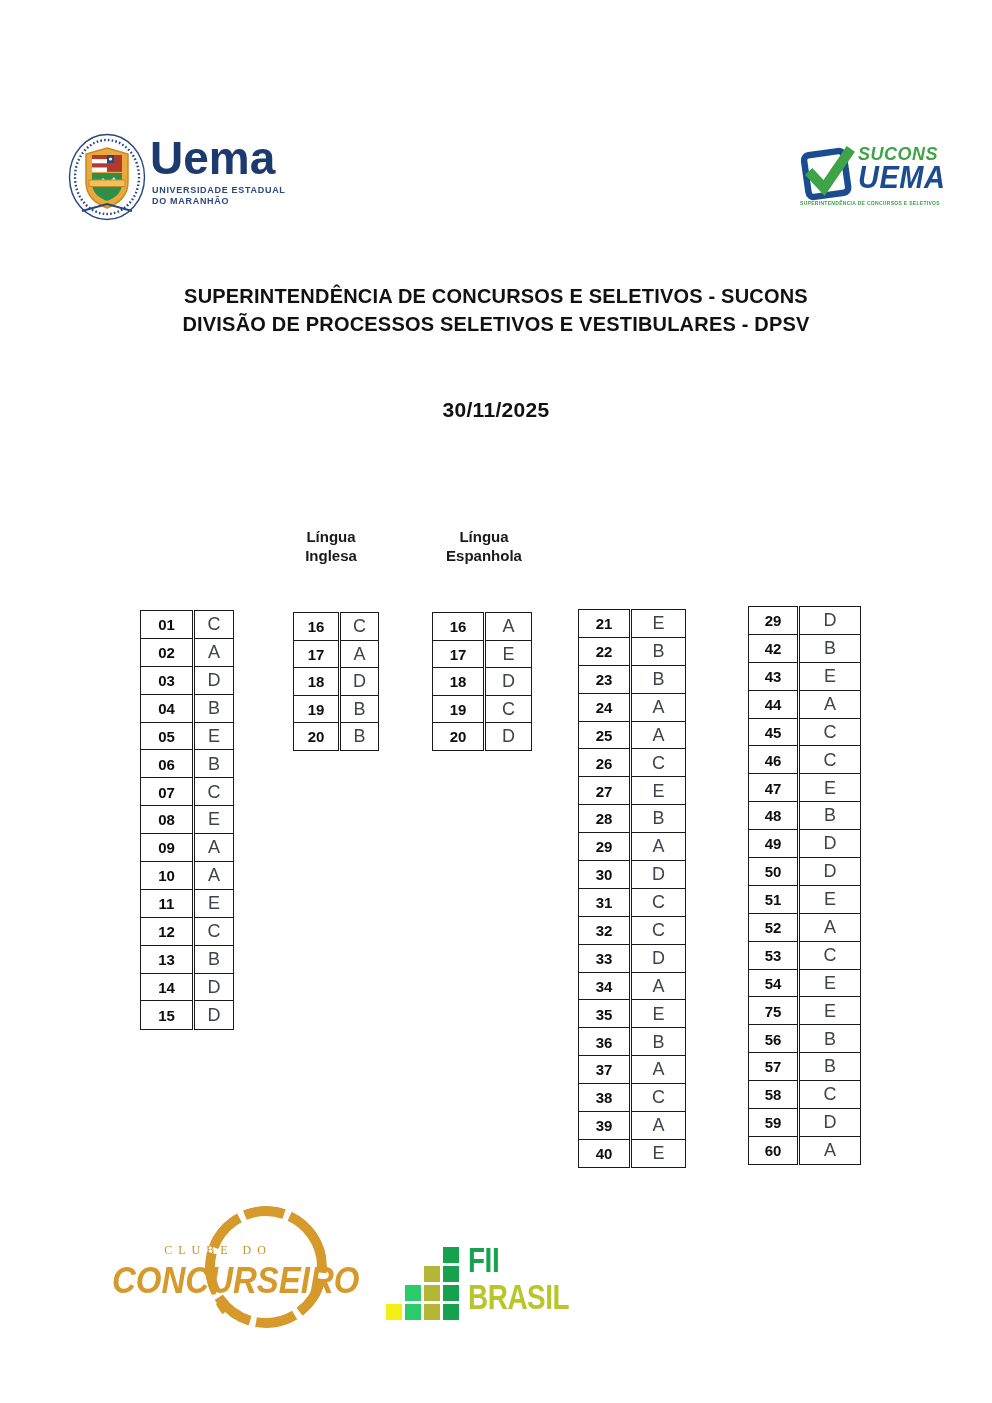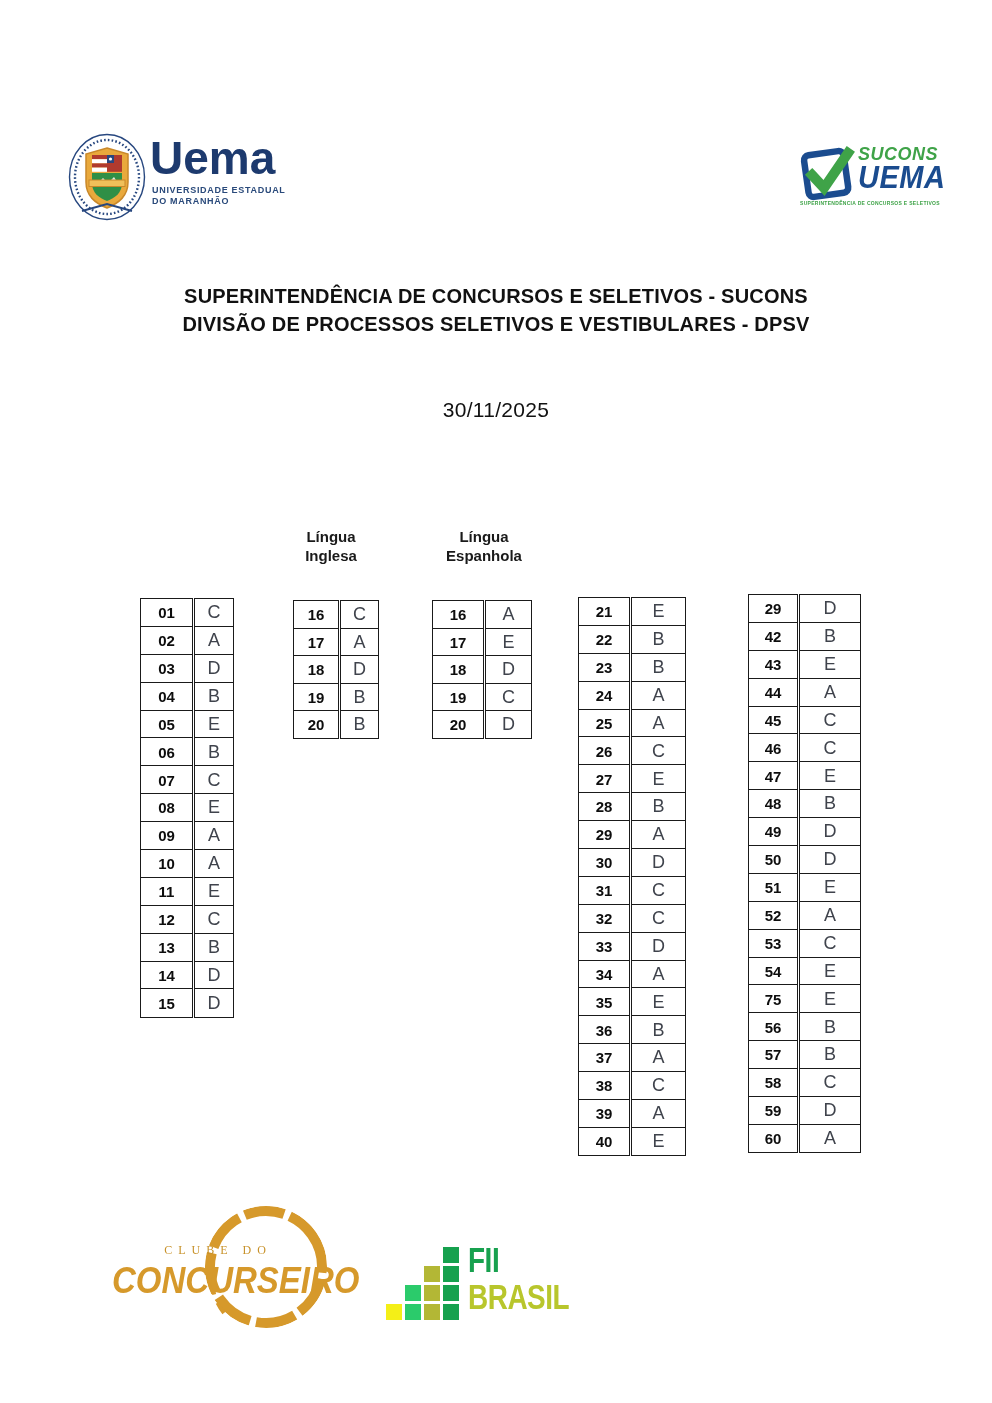--- a/index.html
+++ b/index.html
@@ -28,7 +28,7 @@
   #doc-title{position:absolute;left:96px;top:360px;width:800px;text-align:center;
     font-weight:bold;color:#111;font-size:20px;letter-spacing:0.3px;}
   #doc-date{position:absolute;left:96px;top:398px;width:800px;text-align:center;
-    font-weight:normal;color:#111;font-size:21px;letter-spacing:0.3px;}
+    font-weight:bold;color:#111;font-size:21px;letter-spacing:0.3px;}
   
   .lang-header{position:absolute;top:528px;text-align:center;font-weight:bold;
     color:#1a1a1a;font-size:15px;line-height:18.5px;}

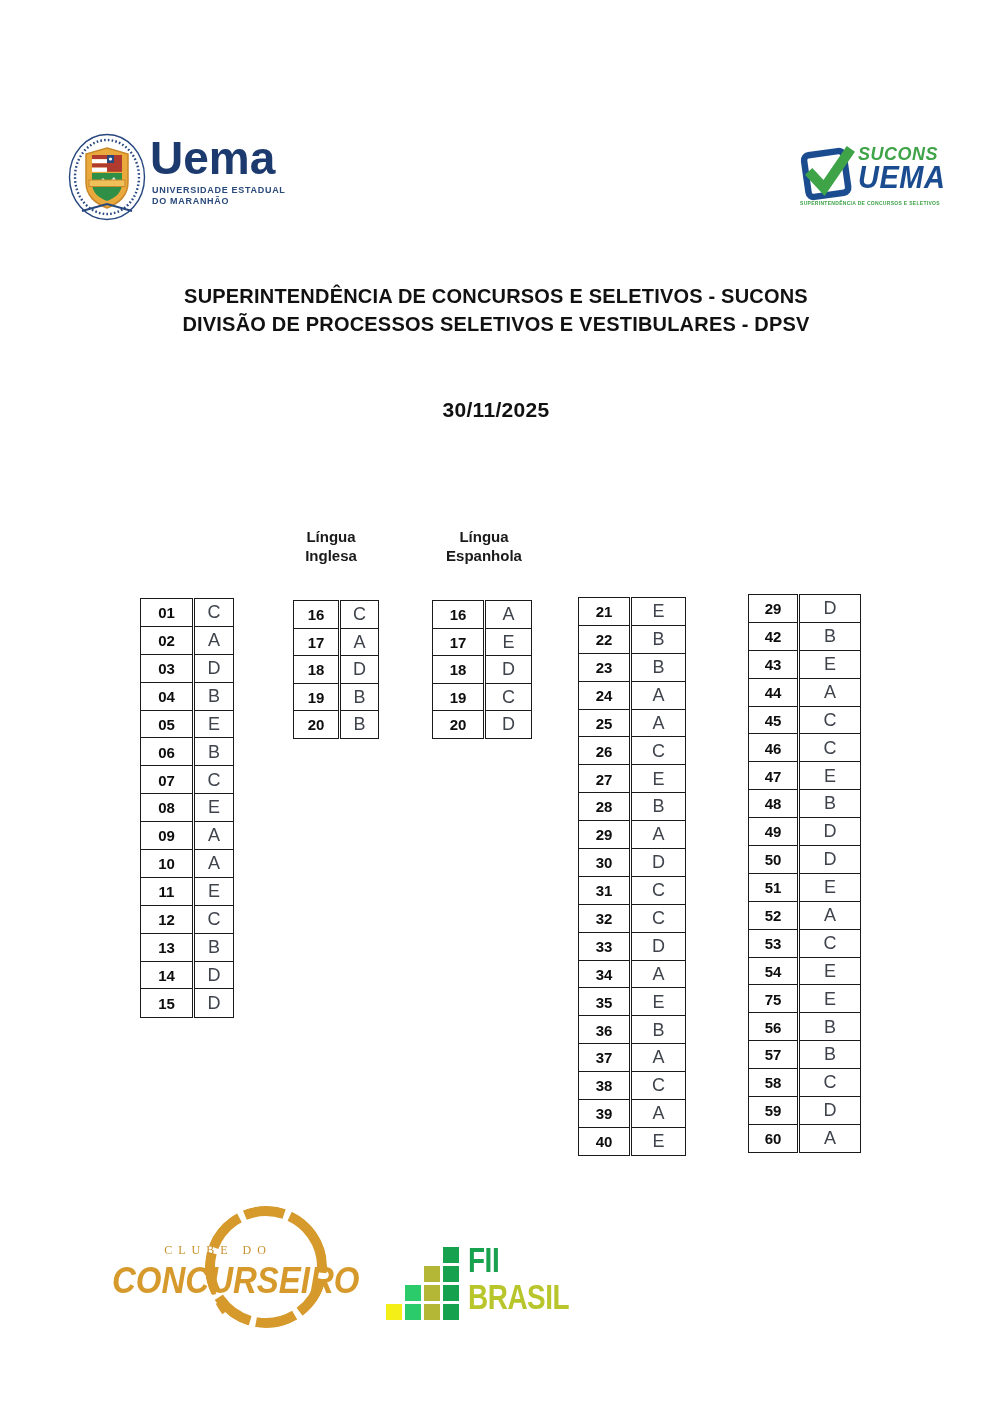--- a/index.html
+++ b/index.html
@@ -37,7 +37,7 @@
   
   .ans-table{position:absolute;}
   .ans-row{display:flex;gap:1px;margin-top:-1.5px;}
-  .ans-row:first-child{margin-top:0;}
+  .ans-row:first-child{margin-top:12px;}
   .cell{border:1.6px solid #1a1a1a;background:#fff;display:flex;
     align-items:center;justify-content:center;box-sizing:border-box;}
   .cell.num{font-weight:bold;font-size:15px;color:#0d0d0d;}

